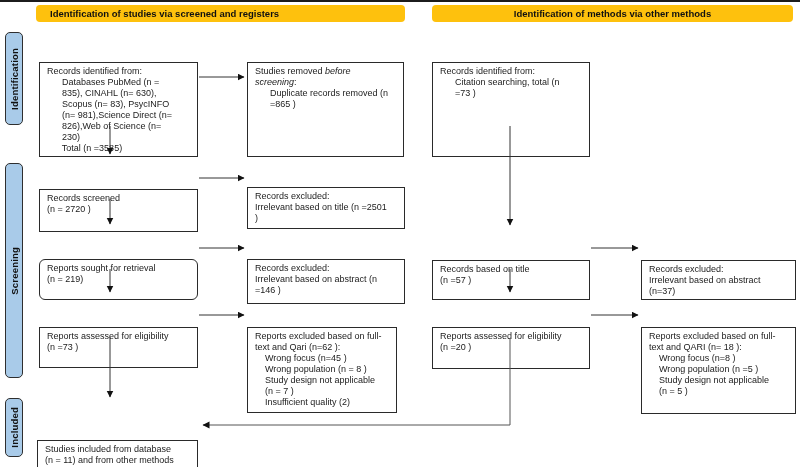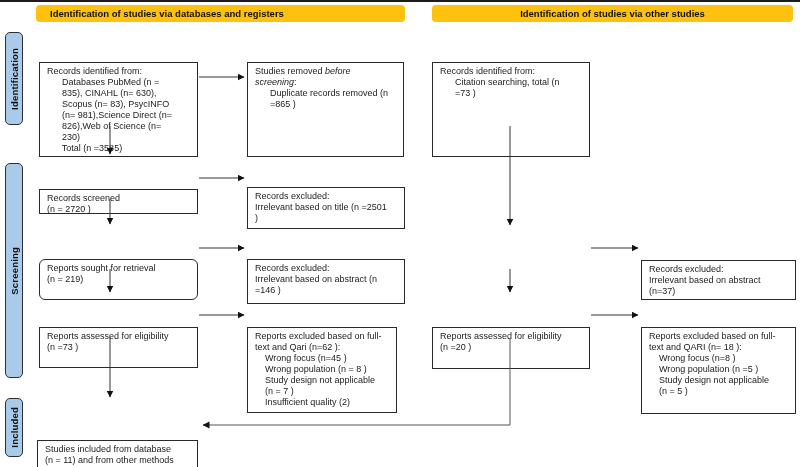--- a/index.html
+++ b/index.html
@@ -61,7 +61,7 @@
   <div class="topline"></div>
 
   <div class="banner left">
-    <span>Identification of studies via databases and registers</span>
+    <span>Identification of studies via screened and registers</span>
   </div>
   <div class="banner right">
     <span>Identification of studies via other studies</span>

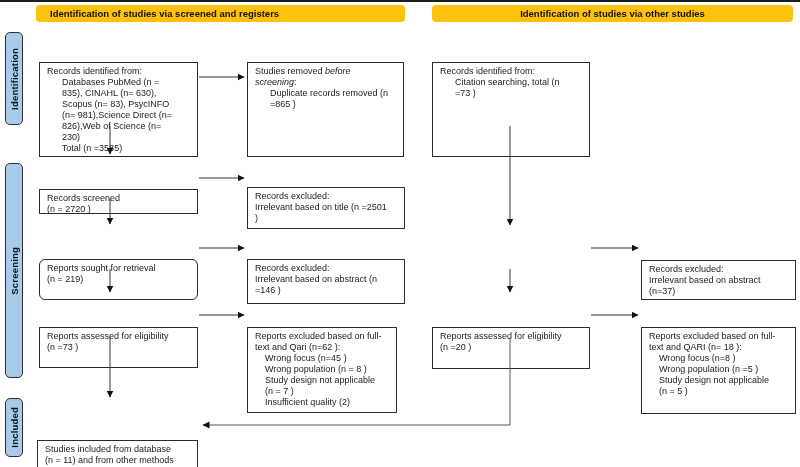--- a/index.html
+++ b/index.html
@@ -64,7 +64,7 @@
     <span>Identification of studies via screened and registers</span>
   </div>
   <div class="banner right">
-    <span>Identification of studies via other studies</span>
+    <span>Identification of methods via other methods</span>
   </div>
 
   <div class="sidebar" id="bar-identification">

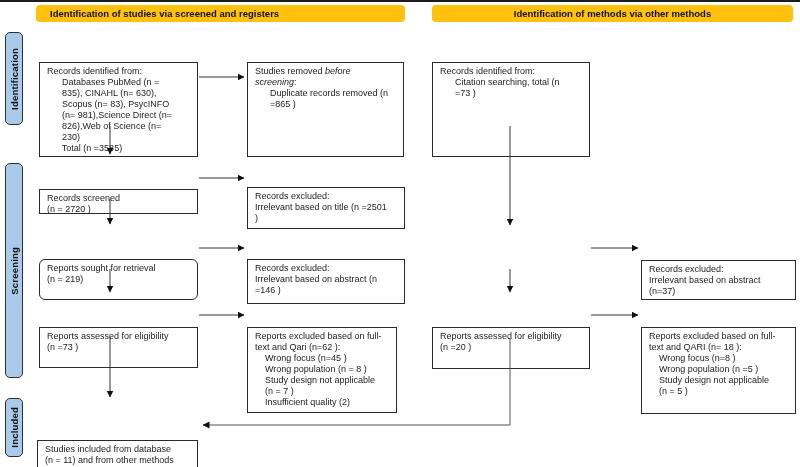--- a/index.html
+++ b/index.html
@@ -36,7 +36,7 @@
   .box .txt i{font-style:italic;}
   
   #box-a{left:39px;top:30px;width:159px;height:95px;}
-  #box-b{left:39px;top:157px;width:159px;height:25px;}
+  #box-b{left:39px;top:157px;width:159px;height:43px;}
   #box-c{left:39px;top:227px;width:159px;height:41px;border-radius:6px;}
   #box-d{left:39px;top:295px;width:159px;height:41px;}
   #box-e{left:37px;top:408px;width:161px;height:64px;}

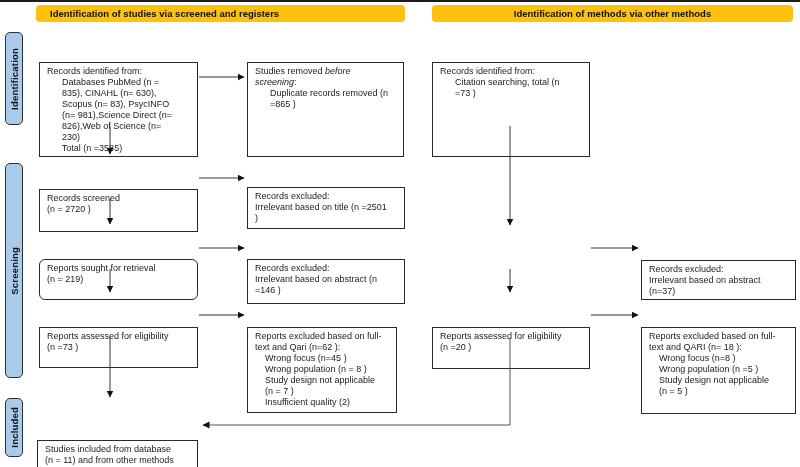--- a/index.html
+++ b/index.html
@@ -138,6 +138,10 @@
       Citation searching, total (n
       =73 )</span>
   </div>
+  <div class="box" id="box-k">
+    <span class="txt">Records based on title
+(n =57 )</span>
+  </div>
   <div class="box" id="box-l">
     <span class="txt">Reports assessed for eligibility
 (n =20 )</span>

